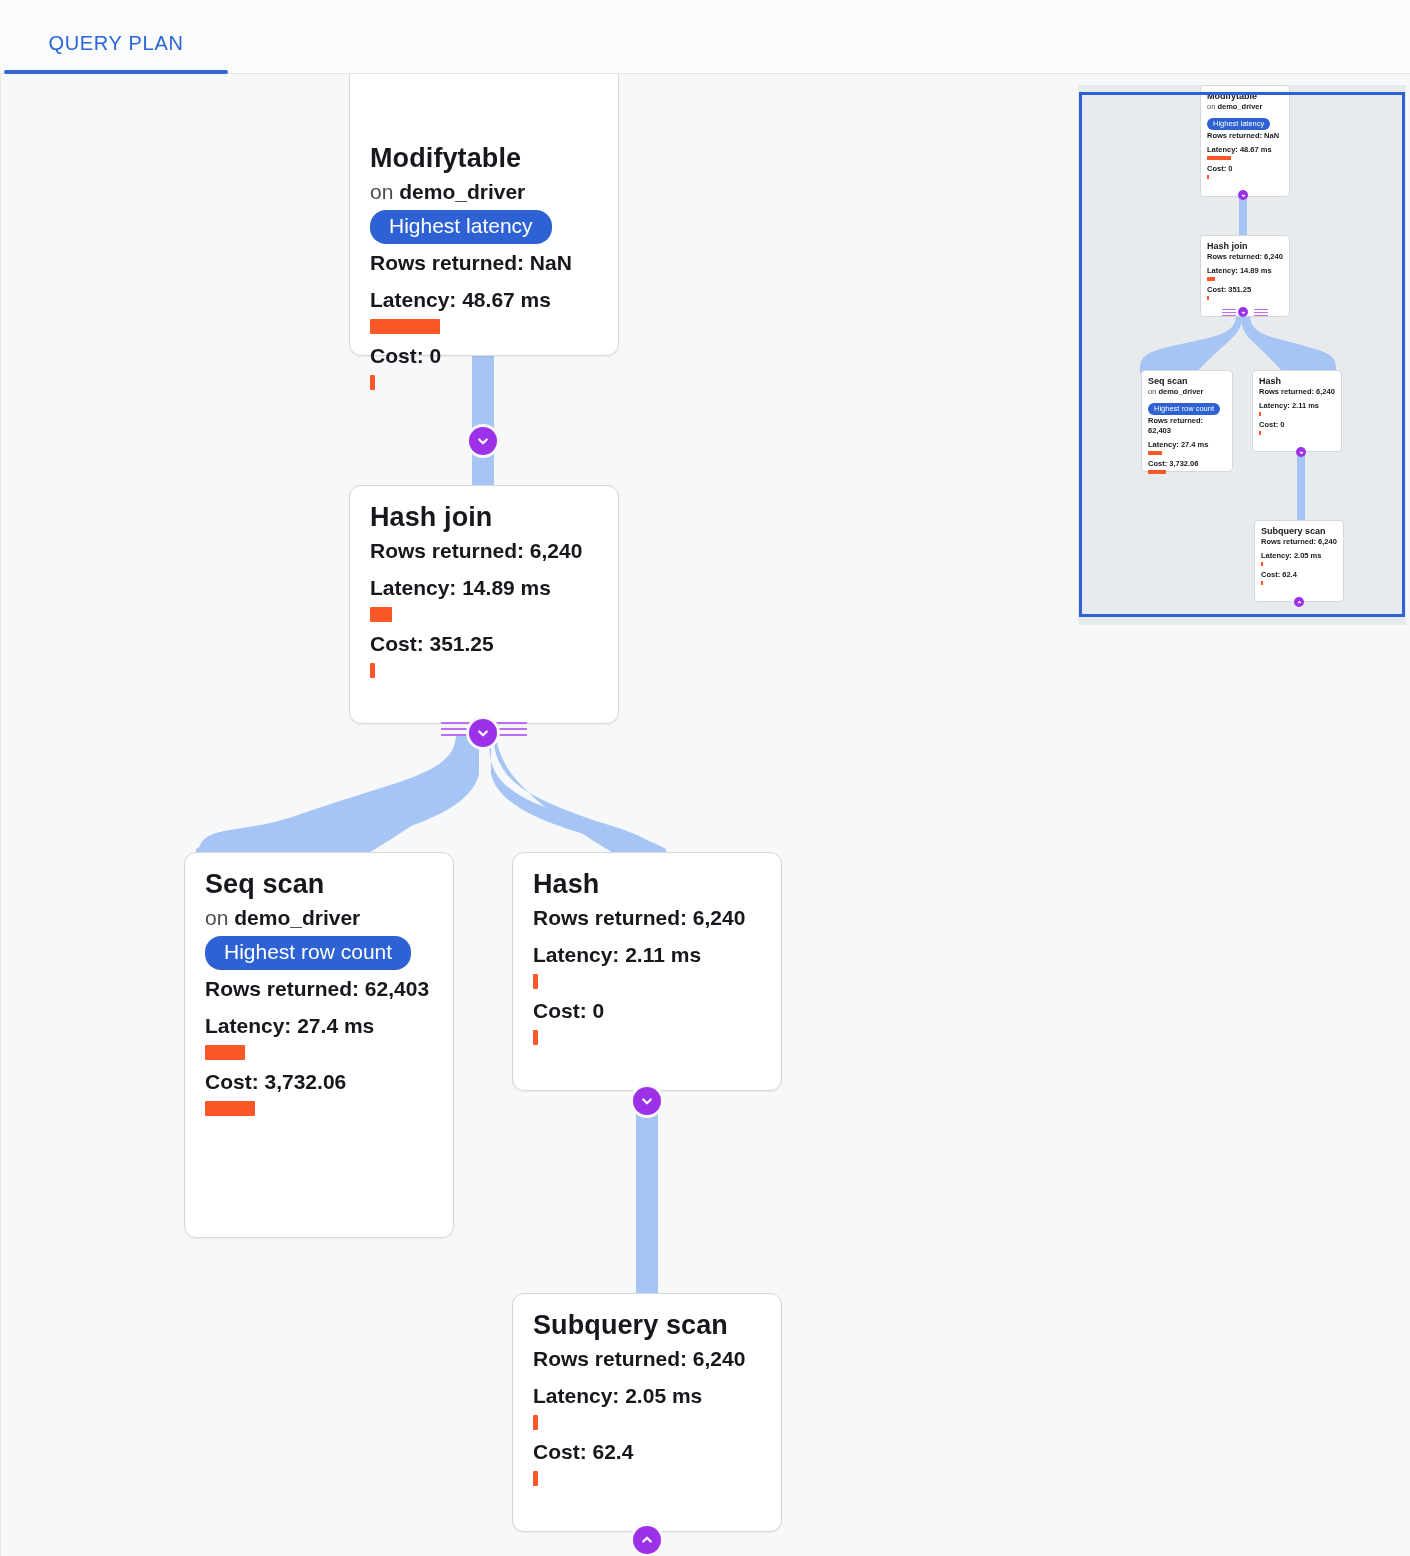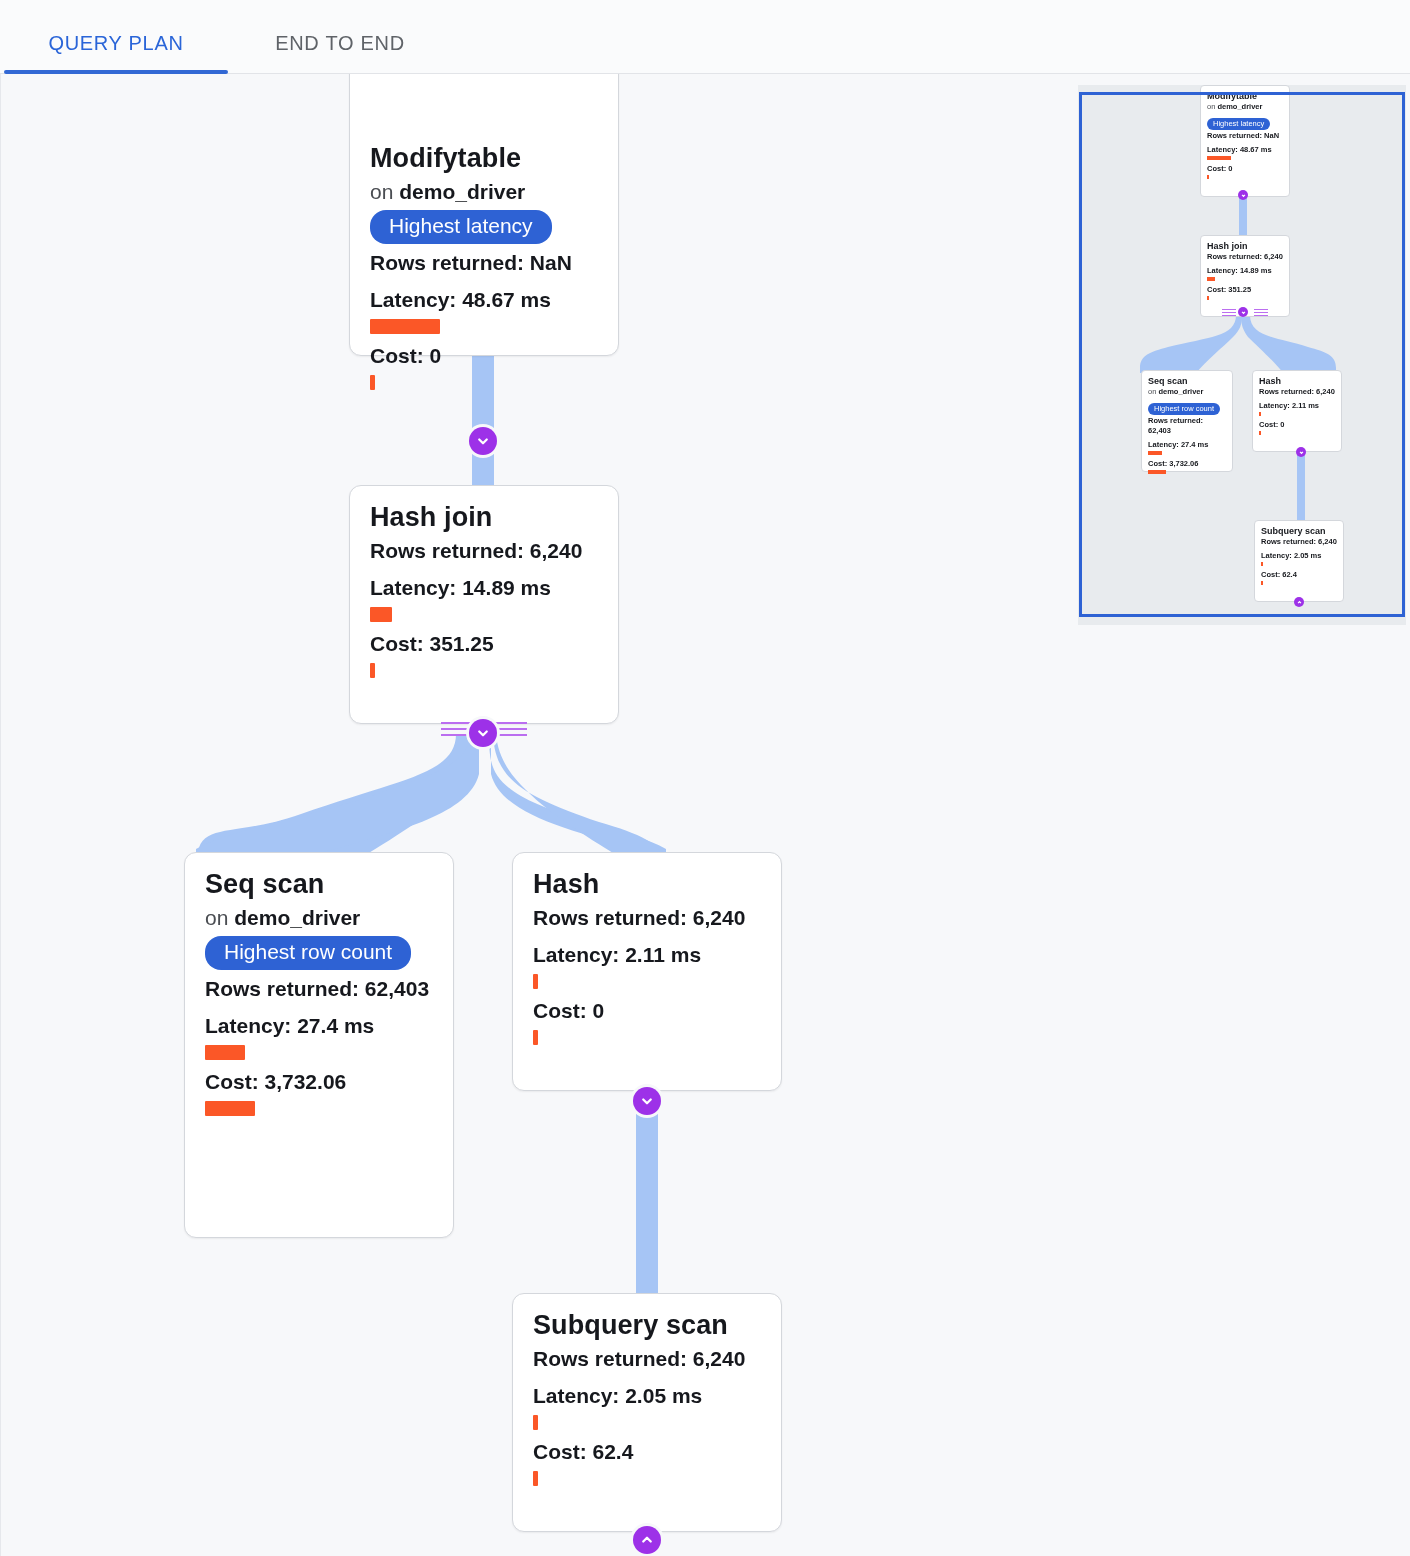--- a/index.html
+++ b/index.html
@@ -162,9 +162,6 @@
   <div class="tab" id="tab-query-plan">
     <span>QUERY PLAN</span>
   </div>
-  <div class="tab" id="tab-end-to-end">
-    <span>END TO END</span>
-  </div>
   <div id="tab-underline"></div>
 </div>
 

